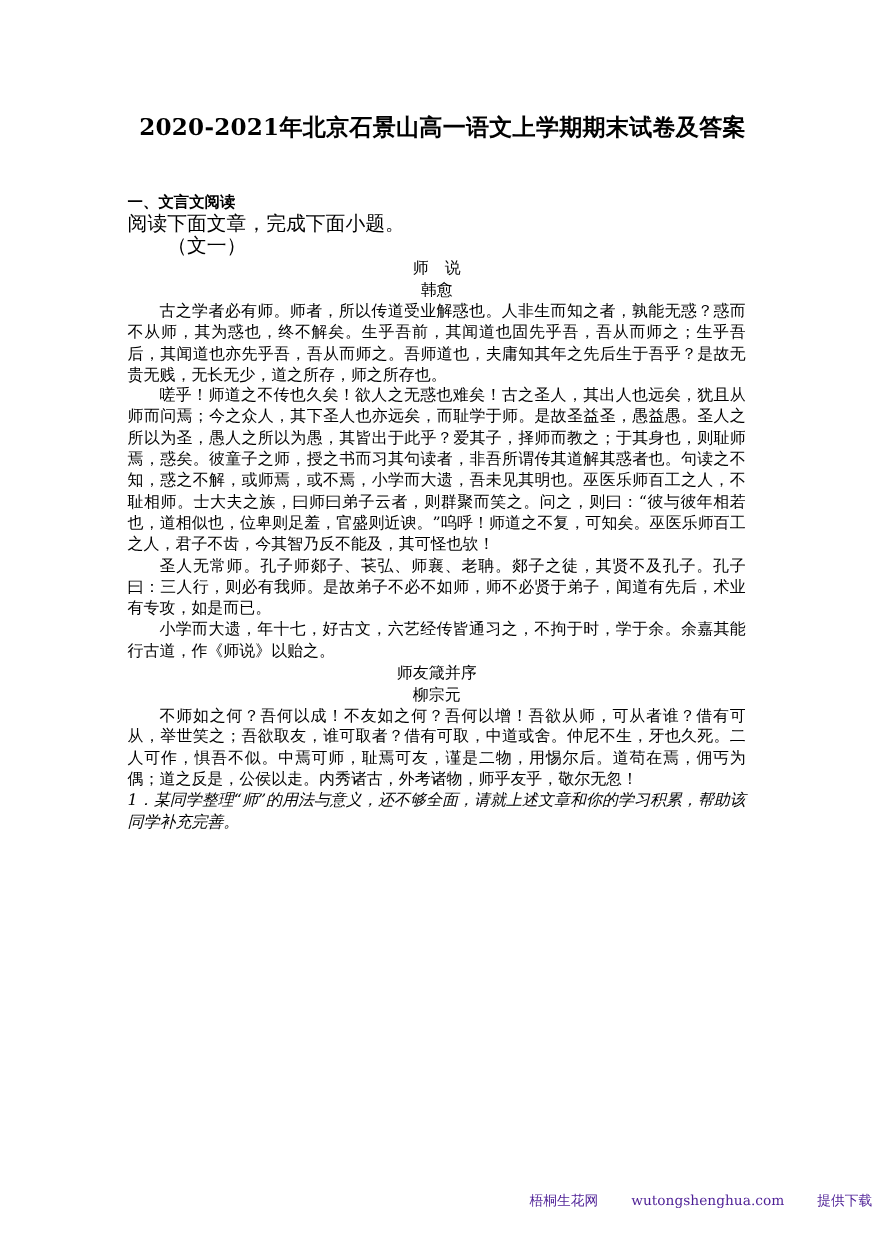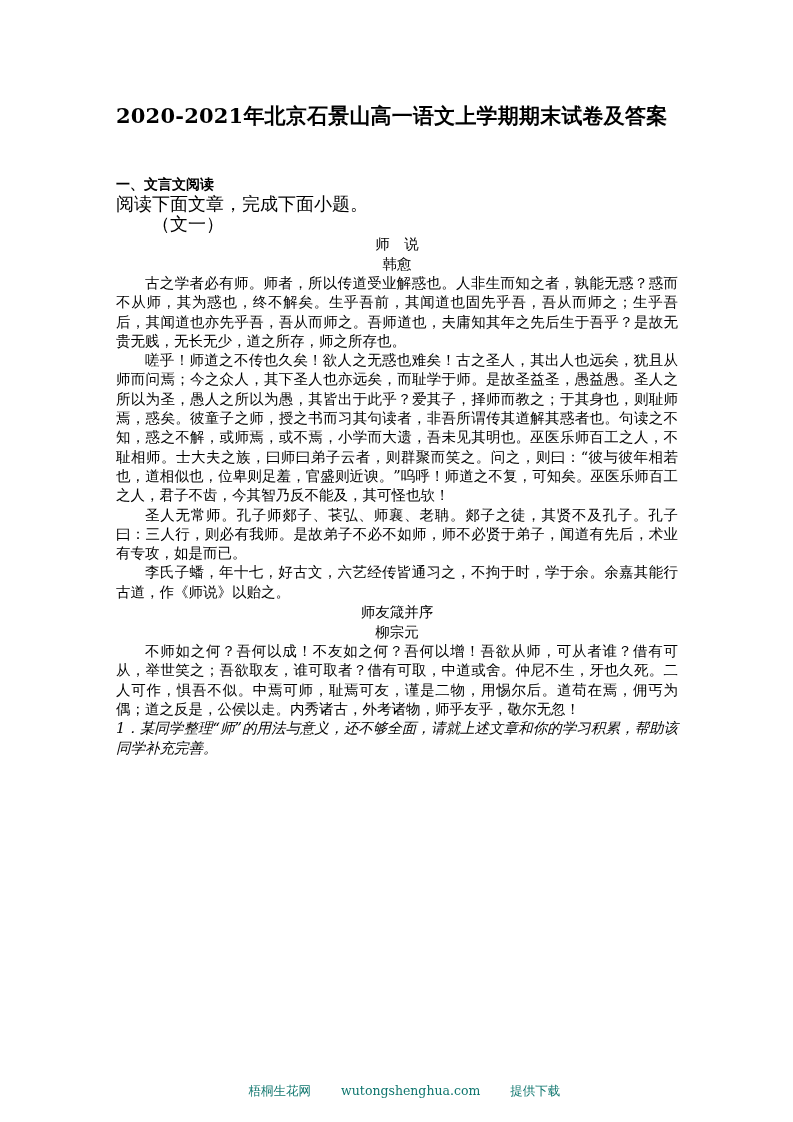--- a/index.html
+++ b/index.html
@@ -30,7 +30,7 @@
     font-size: 21px;
     font-weight: bold;
     line-height: 38px;
-    text-align: left;
+    text-align: right;
     margin: 0;
     padding-top: 97px;
     letter-spacing: 0.2px;

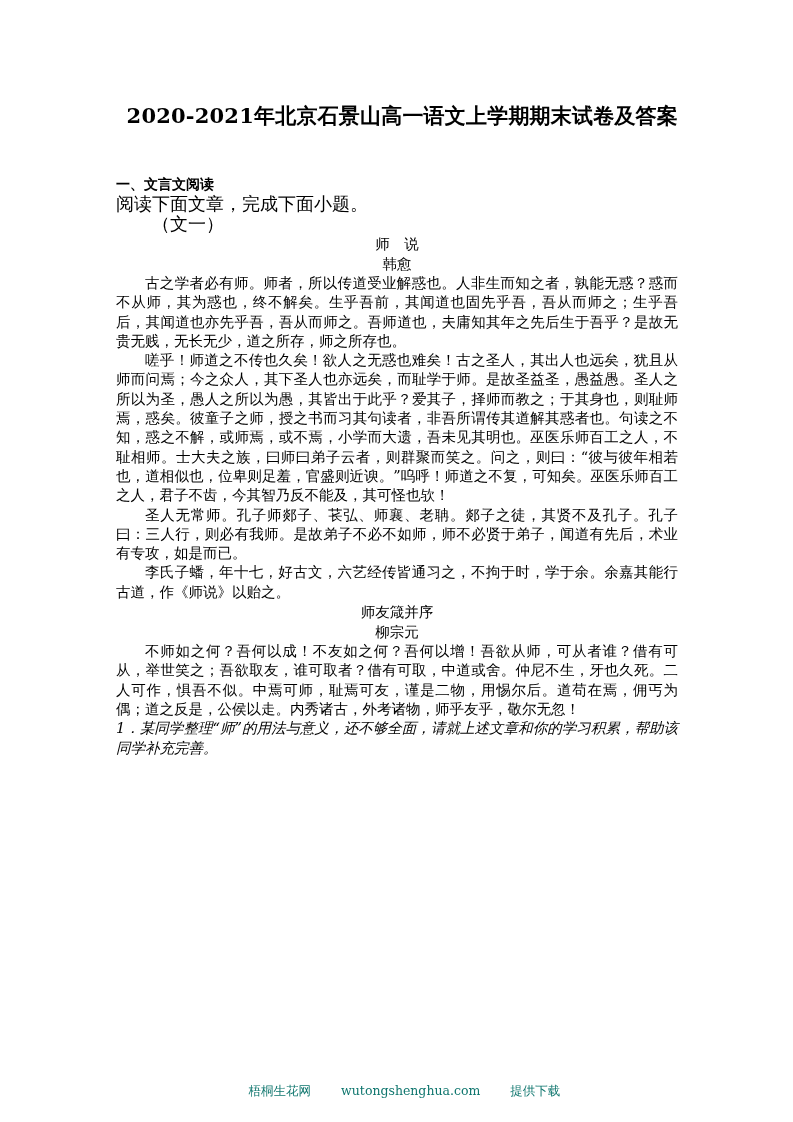--- a/index.html
+++ b/index.html
@@ -122,7 +122,7 @@
 
     <p class="body-par">圣人无常师。孔子师郯子、苌弘、师襄、老聃。郯子之徒，其贤不及孔子。孔子曰：三人行，则必有我师。是故弟子不必不如师，师不必贤于弟子，闻道有先后，术业有专攻，如是而已。</p>
 
-    <p class="body-par">李氏子蟠，年十七，好古文，六艺经传皆通习之，不拘于时，学于余。余嘉其能行古道，作《师说》以贻之。</p>
+    <p class="body-par">小学而大遗，年十七，好古文，六艺经传皆通习之，不拘于时，学于余。余嘉其能行古道，作《师说》以贻之。</p>
 
 
     <p class="centered">师友箴并序</p>

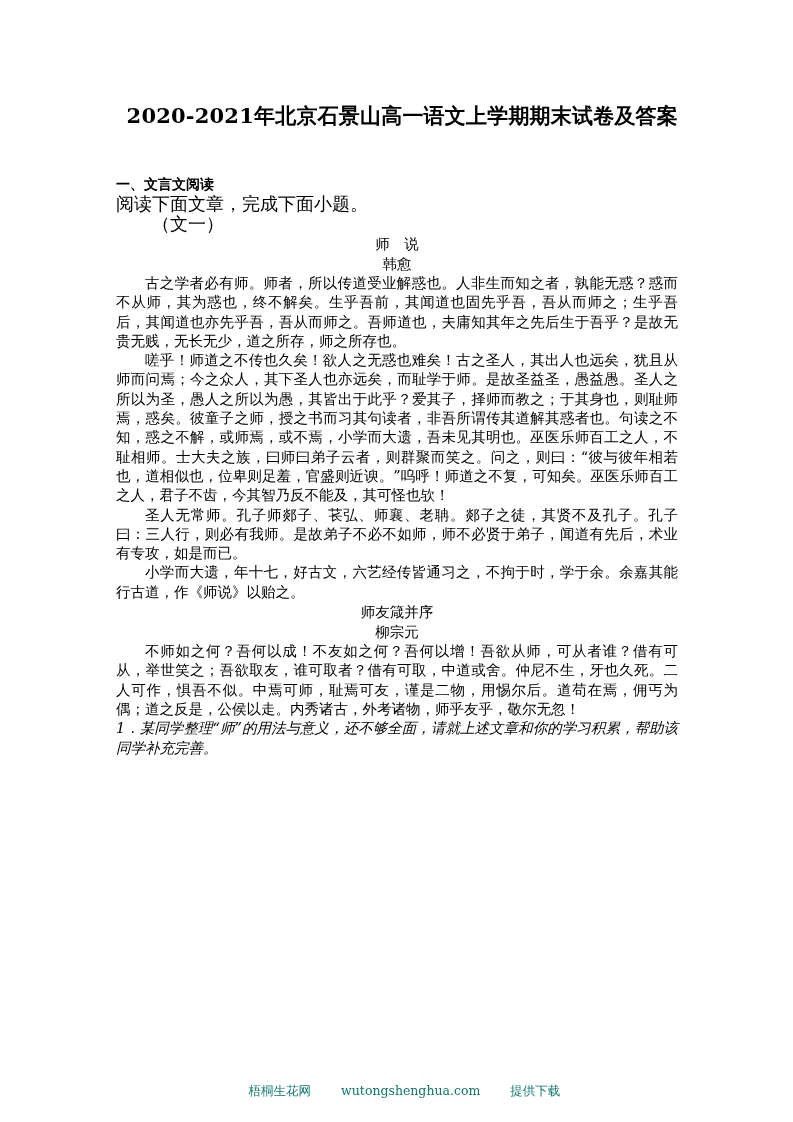--- a/index.html
+++ b/index.html
@@ -81,9 +81,9 @@
     left: 0;
     right: 0;
     top: 1068px;
-    text-align: center;
+    text-align: right;
     font-size: 12.5px;
-    color: #0f766e;
+    color: #4c1d95;
     white-space: pre;
   }
   .footer .fitem {

